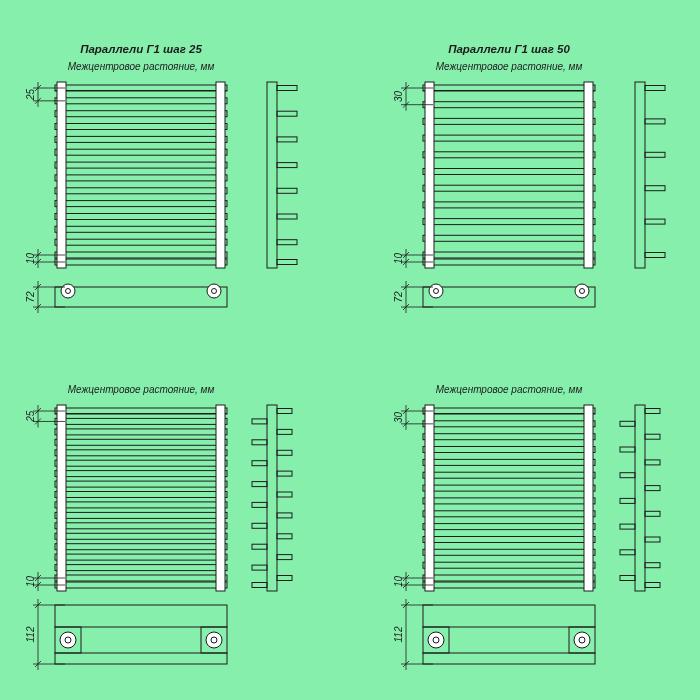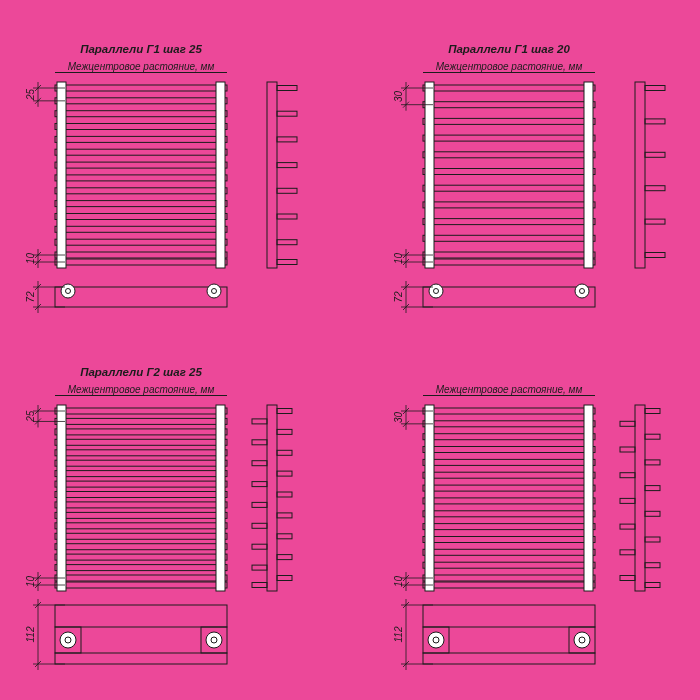--- a/index.html
+++ b/index.html
@@ -4,7 +4,7 @@
 <style>
   html,body{margin:0;padding:0;background:#ffffff;}
   body{width:700px;height:700px;font-family:"Liberation Sans",sans-serif;}
-  .frame{position:relative;width:700px;height:700px;background:#ec4899;overflow:hidden;}
+  .frame{position:relative;width:700px;height:700px;background:#86efac;overflow:hidden;}
   .quadrant{position:absolute;width:360px;height:325px;}
   .title{
     position:absolute;left:45px;top:8px;width:172px;text-align:center;

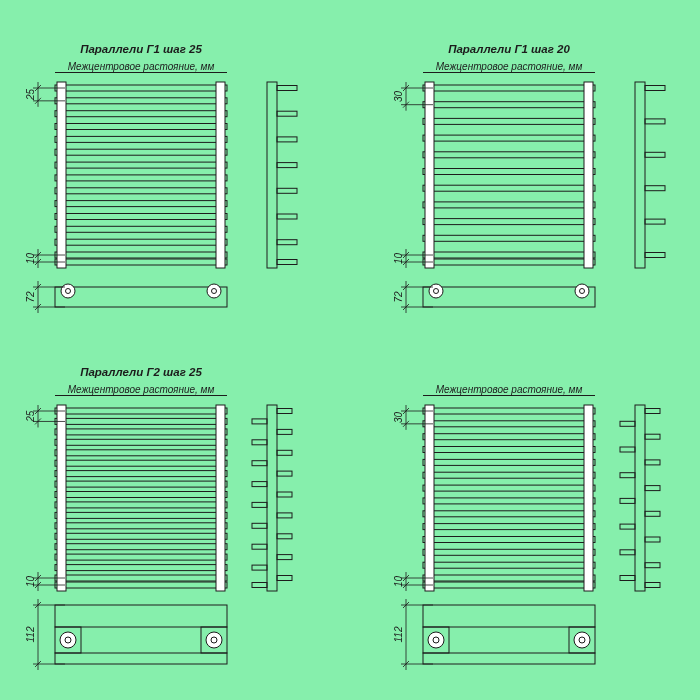--- a/index.html
+++ b/index.html
@@ -92,7 +92,7 @@
   </section>
 
   <section class="quadrant" style="left:378px;top:35px">
-    <div class="title">Параллели Г1 шаг 20</div>
+    <div class="title">Параллели Г1 шаг 50</div>
     <div class="subtitle">Межцентровое растояние, мм</div>
     <svg class="drawing" viewBox="0 0 360 325">
         <g fill="none" stroke="#1c1c1c" stroke-width="1">

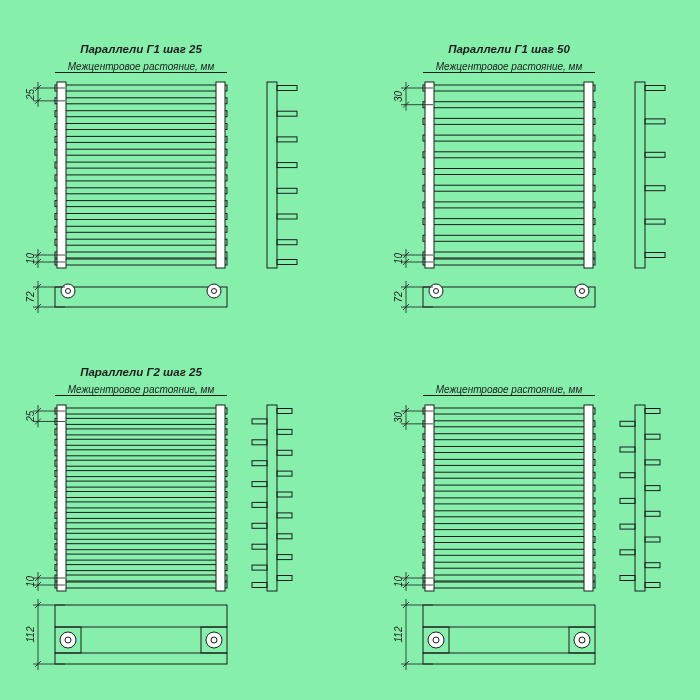--- a/index.html
+++ b/index.html
@@ -13,7 +13,7 @@
   .subtitle{
     position:absolute;left:45px;top:26px;width:172px;text-align:center;
     font-style:italic;font-size:10px;color:#1c1c1c;white-space:nowrap;
-    border-bottom:1px solid #1c1c1c;padding-bottom:0;
+    border-bottom:1px solid #1c1c1c;padding-bottom:18px;
   }
   svg.drawing{position:absolute;left:0;top:0;width:360px;height:325px;}
   .dimtext{font-family:"Liberation Sans",sans-serif;font-style:italic;font-size:10px;}

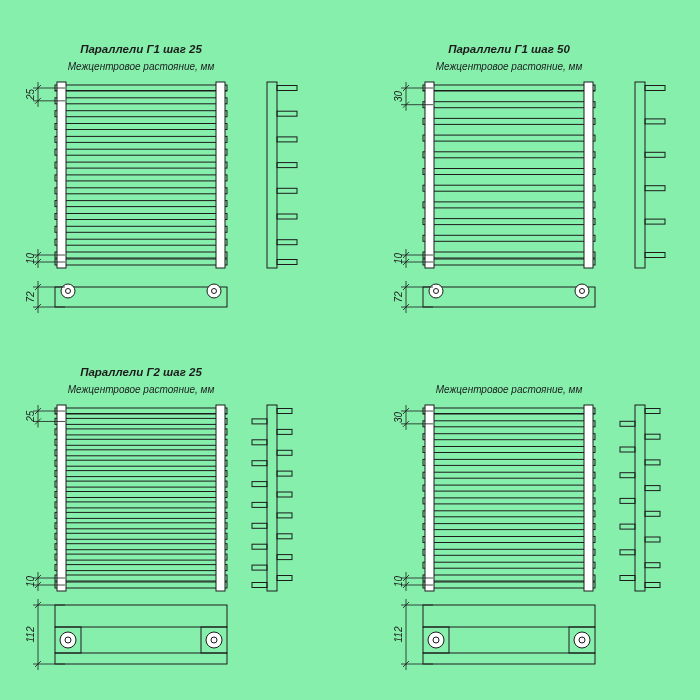--- a/index.html
+++ b/index.html
@@ -155,7 +155,6 @@
   </section>
 
   <section class="quadrant" style="left:10px;top:358px">
-    <div class="title">Параллели Г2 шаг 25</div>
     <div class="subtitle">Межцентровое растояние, мм</div>
     <svg class="drawing" viewBox="0 0 360 325">
         <g fill="none" stroke="#1c1c1c" stroke-width="1">

